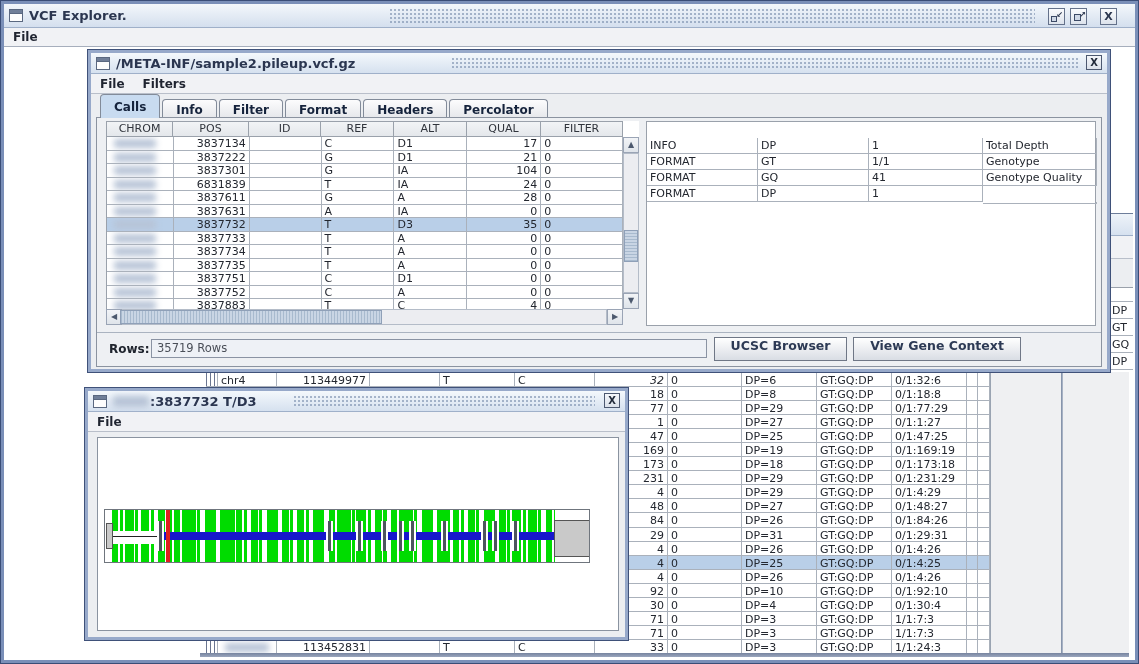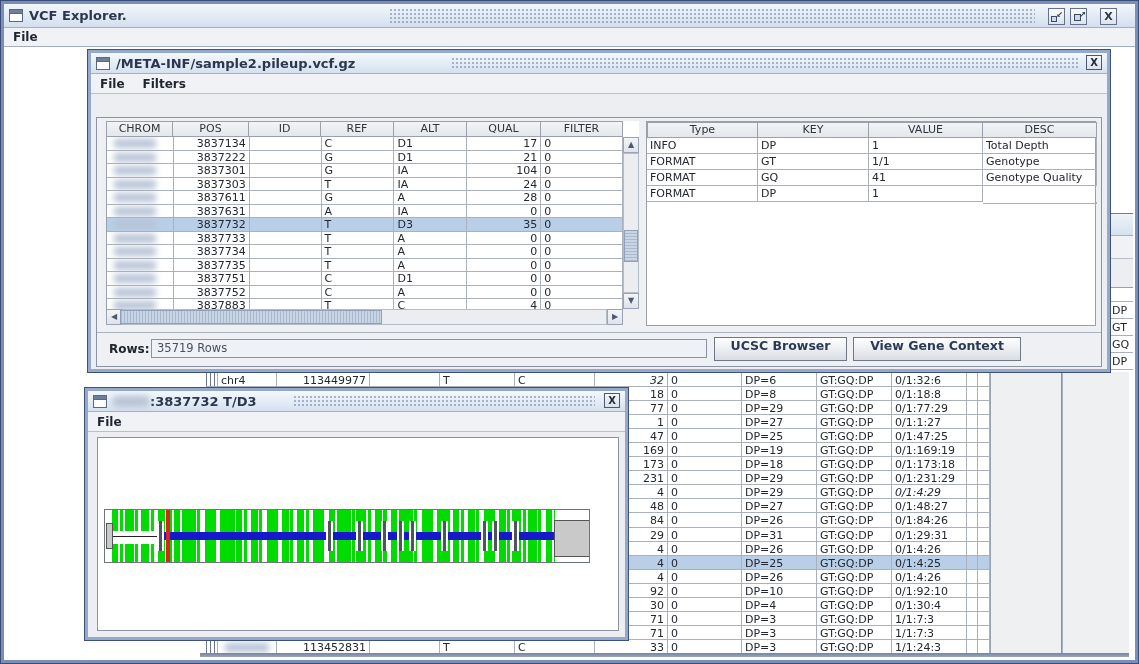--- a/index.html
+++ b/index.html
@@ -508,6 +508,7 @@
         <span class="menu-item">File</span>
         <span class="menu-item">Filters</span>
       </div>
+      <div id="vcf-tabs"><span style="display:inline-block;width:9px;"></span><span class="tab selected">Calls</span><span class="tab">Info</span><span class="tab">Filter</span><span class="tab">Format</span><span class="tab">Headers</span><span class="tab">Percolator</span></div>
       <div id="vcf-content">
 
         <div id="calls-panel">

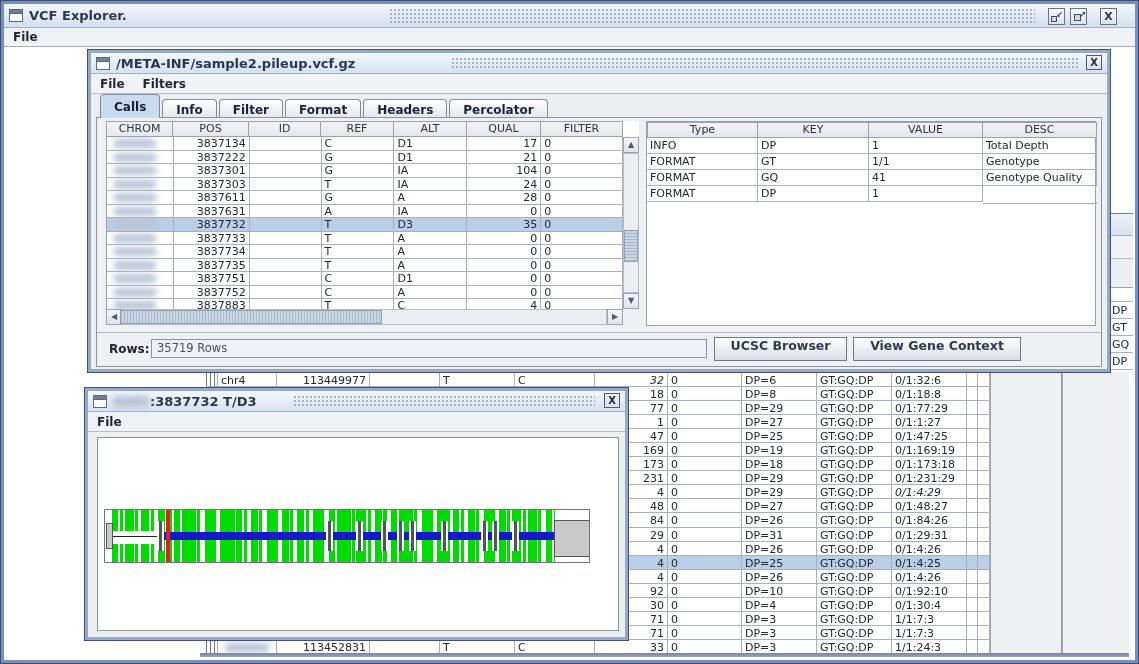--- a/index.html
+++ b/index.html
@@ -655,12 +655,6 @@
         </div>
 
         <div id="detail-panel">
-          <div class="thead" id="detail-head">
-              <div class="th" style="width: 111px;">Type</div>
-              <div class="th" style="width: 111px;">KEY</div>
-              <div class="th" style="width: 114px;">VALUE</div>
-              <div class="th" style="width: 114px;">DESC</div>
-            </div>
           <div id="detail-rows" style="position: absolute; top: 16px; left: 0px;">
               <div class="detail-row">
                 <div class="cell l" style="width: 111px; line-height: 14px;">INFO</div>

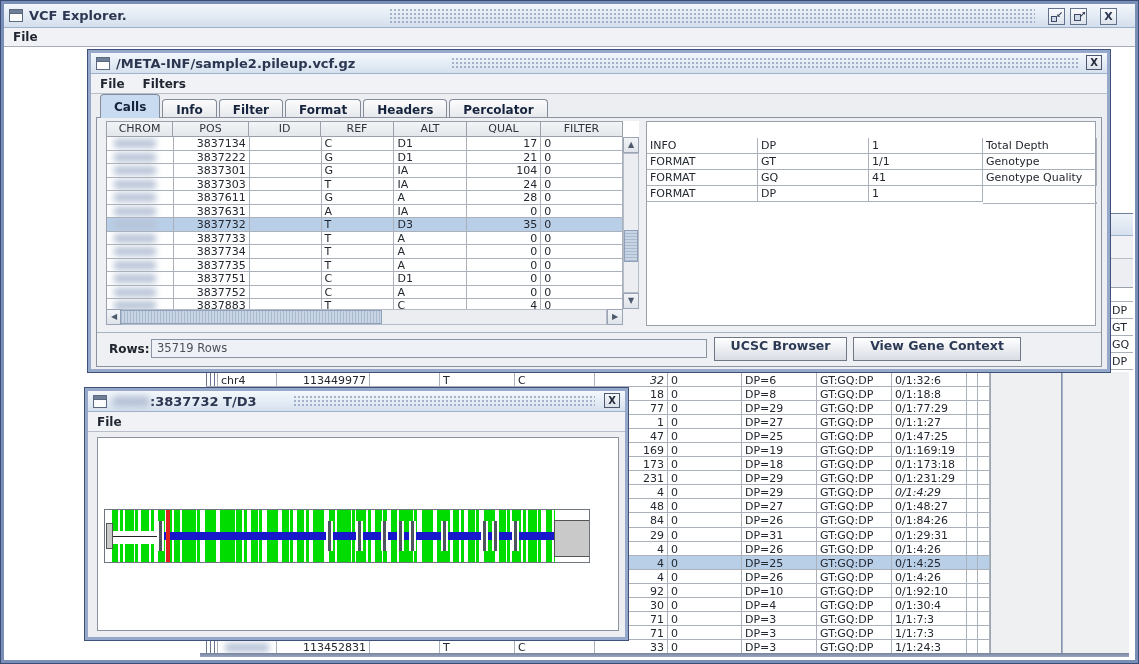--- a/index.html
+++ b/index.html
@@ -551,7 +551,7 @@
               </div>
               <div class="calls-row">
                 <div class="cell l" style="width: 67px;"><span class="blur-blob" style="width: 42px; height: 9px; margin: 1px 0px 0px 4px;"></span></div>
-                <div class="cell r" style="width: 76px;">3837303</div>
+                <div class="cell r" style="width: 76px;">6831839</div>
                 <div class="cell l" style="width: 72px;"></div>
                 <div class="cell l" style="width: 73px;">T</div>
                 <div class="cell l" style="width: 73px;">IA</div>

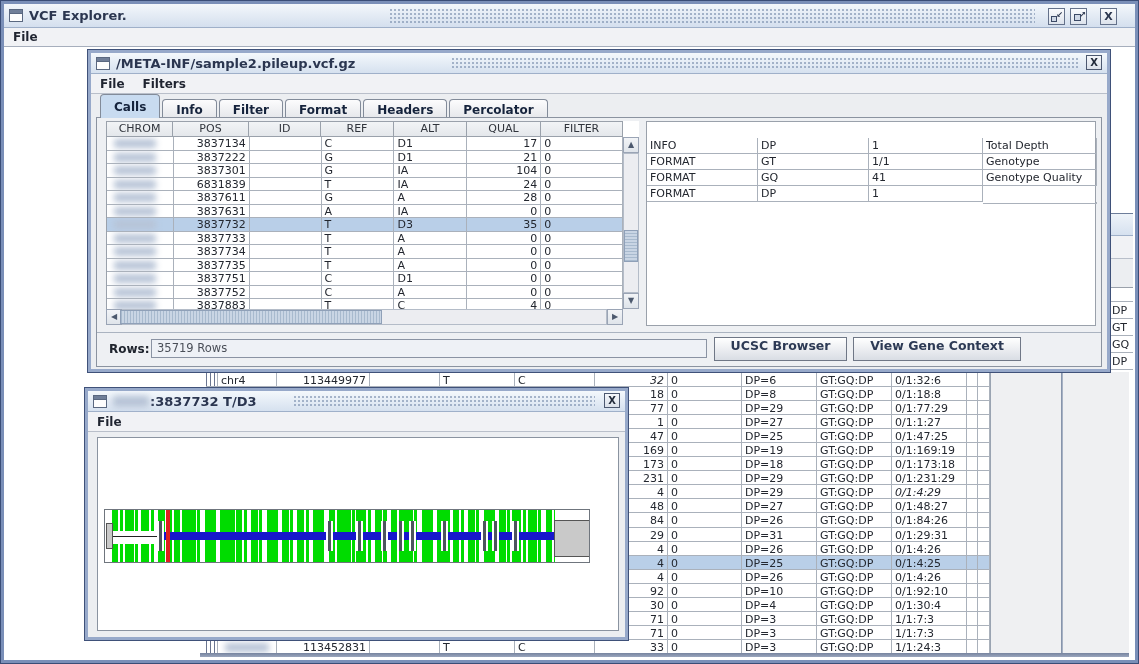--- a/index.html
+++ b/index.html
@@ -322,7 +322,7 @@
           <div class="cell l" style="width: 74px; line-height: 13px;">0</div>
           <div class="cell l" style="width: 75px; line-height: 13px;">DP=29</div>
           <div class="cell l" style="width: 75px; line-height: 13px;">GT:GQ:DP</div>
-          <div class="cell l" style="width: 75px; line-height: 13px; font-style: italic;">0/1:4:29</div>
+          <div class="cell l" style="width: 75px; line-height: 13px;">0/1:4:29</div>
           <div class="cell l" style="width: 11px; line-height: 13px;"></div>
           <div class="cell l" style="width: 12px; line-height: 13px;"></div>
         </div>

